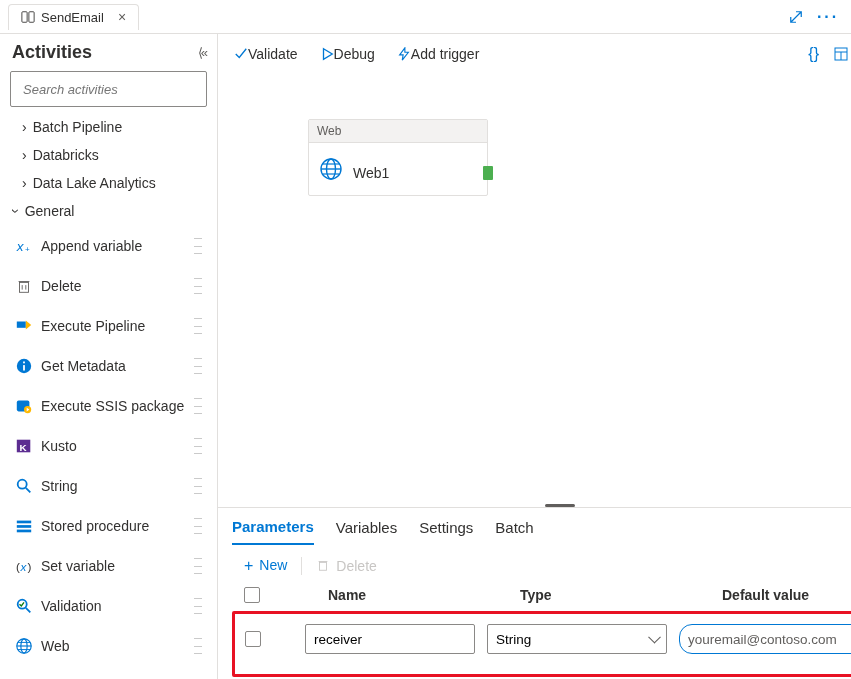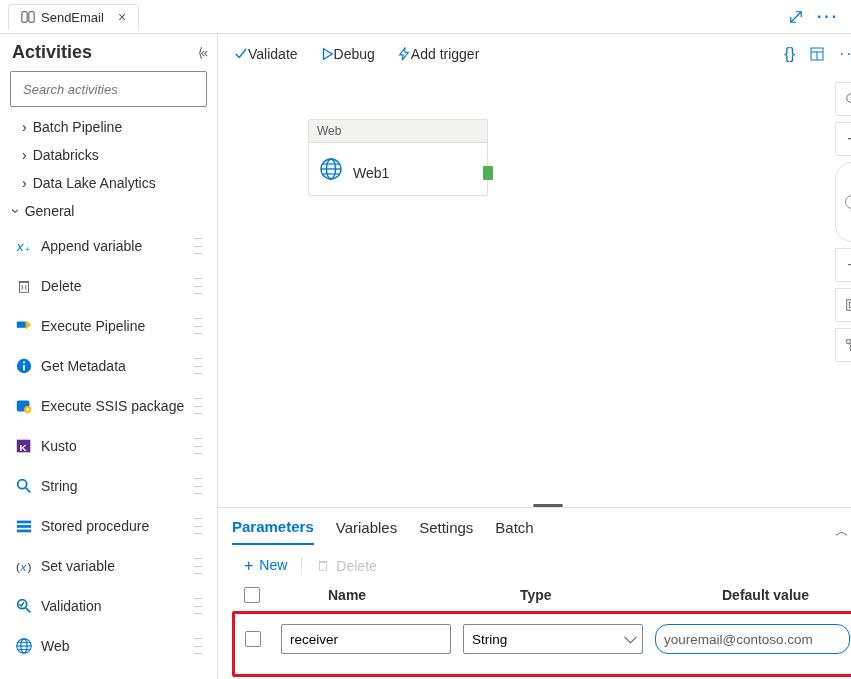--- a/index.html
+++ b/index.html
@@ -435,7 +435,7 @@
         <div class="col-cb">
             <div class="cb-box"></div>
           </div>
-        <input class="in-box" style="width: 170px;" value="receiver">
+        <input class="in-box" style="width: 170px; margin-left: 24px;" value="receiver">
         <div class="sel-wrap" style="width:180px;">
           <input class="in-box" readonly="" value="String" style="">
         </div>

